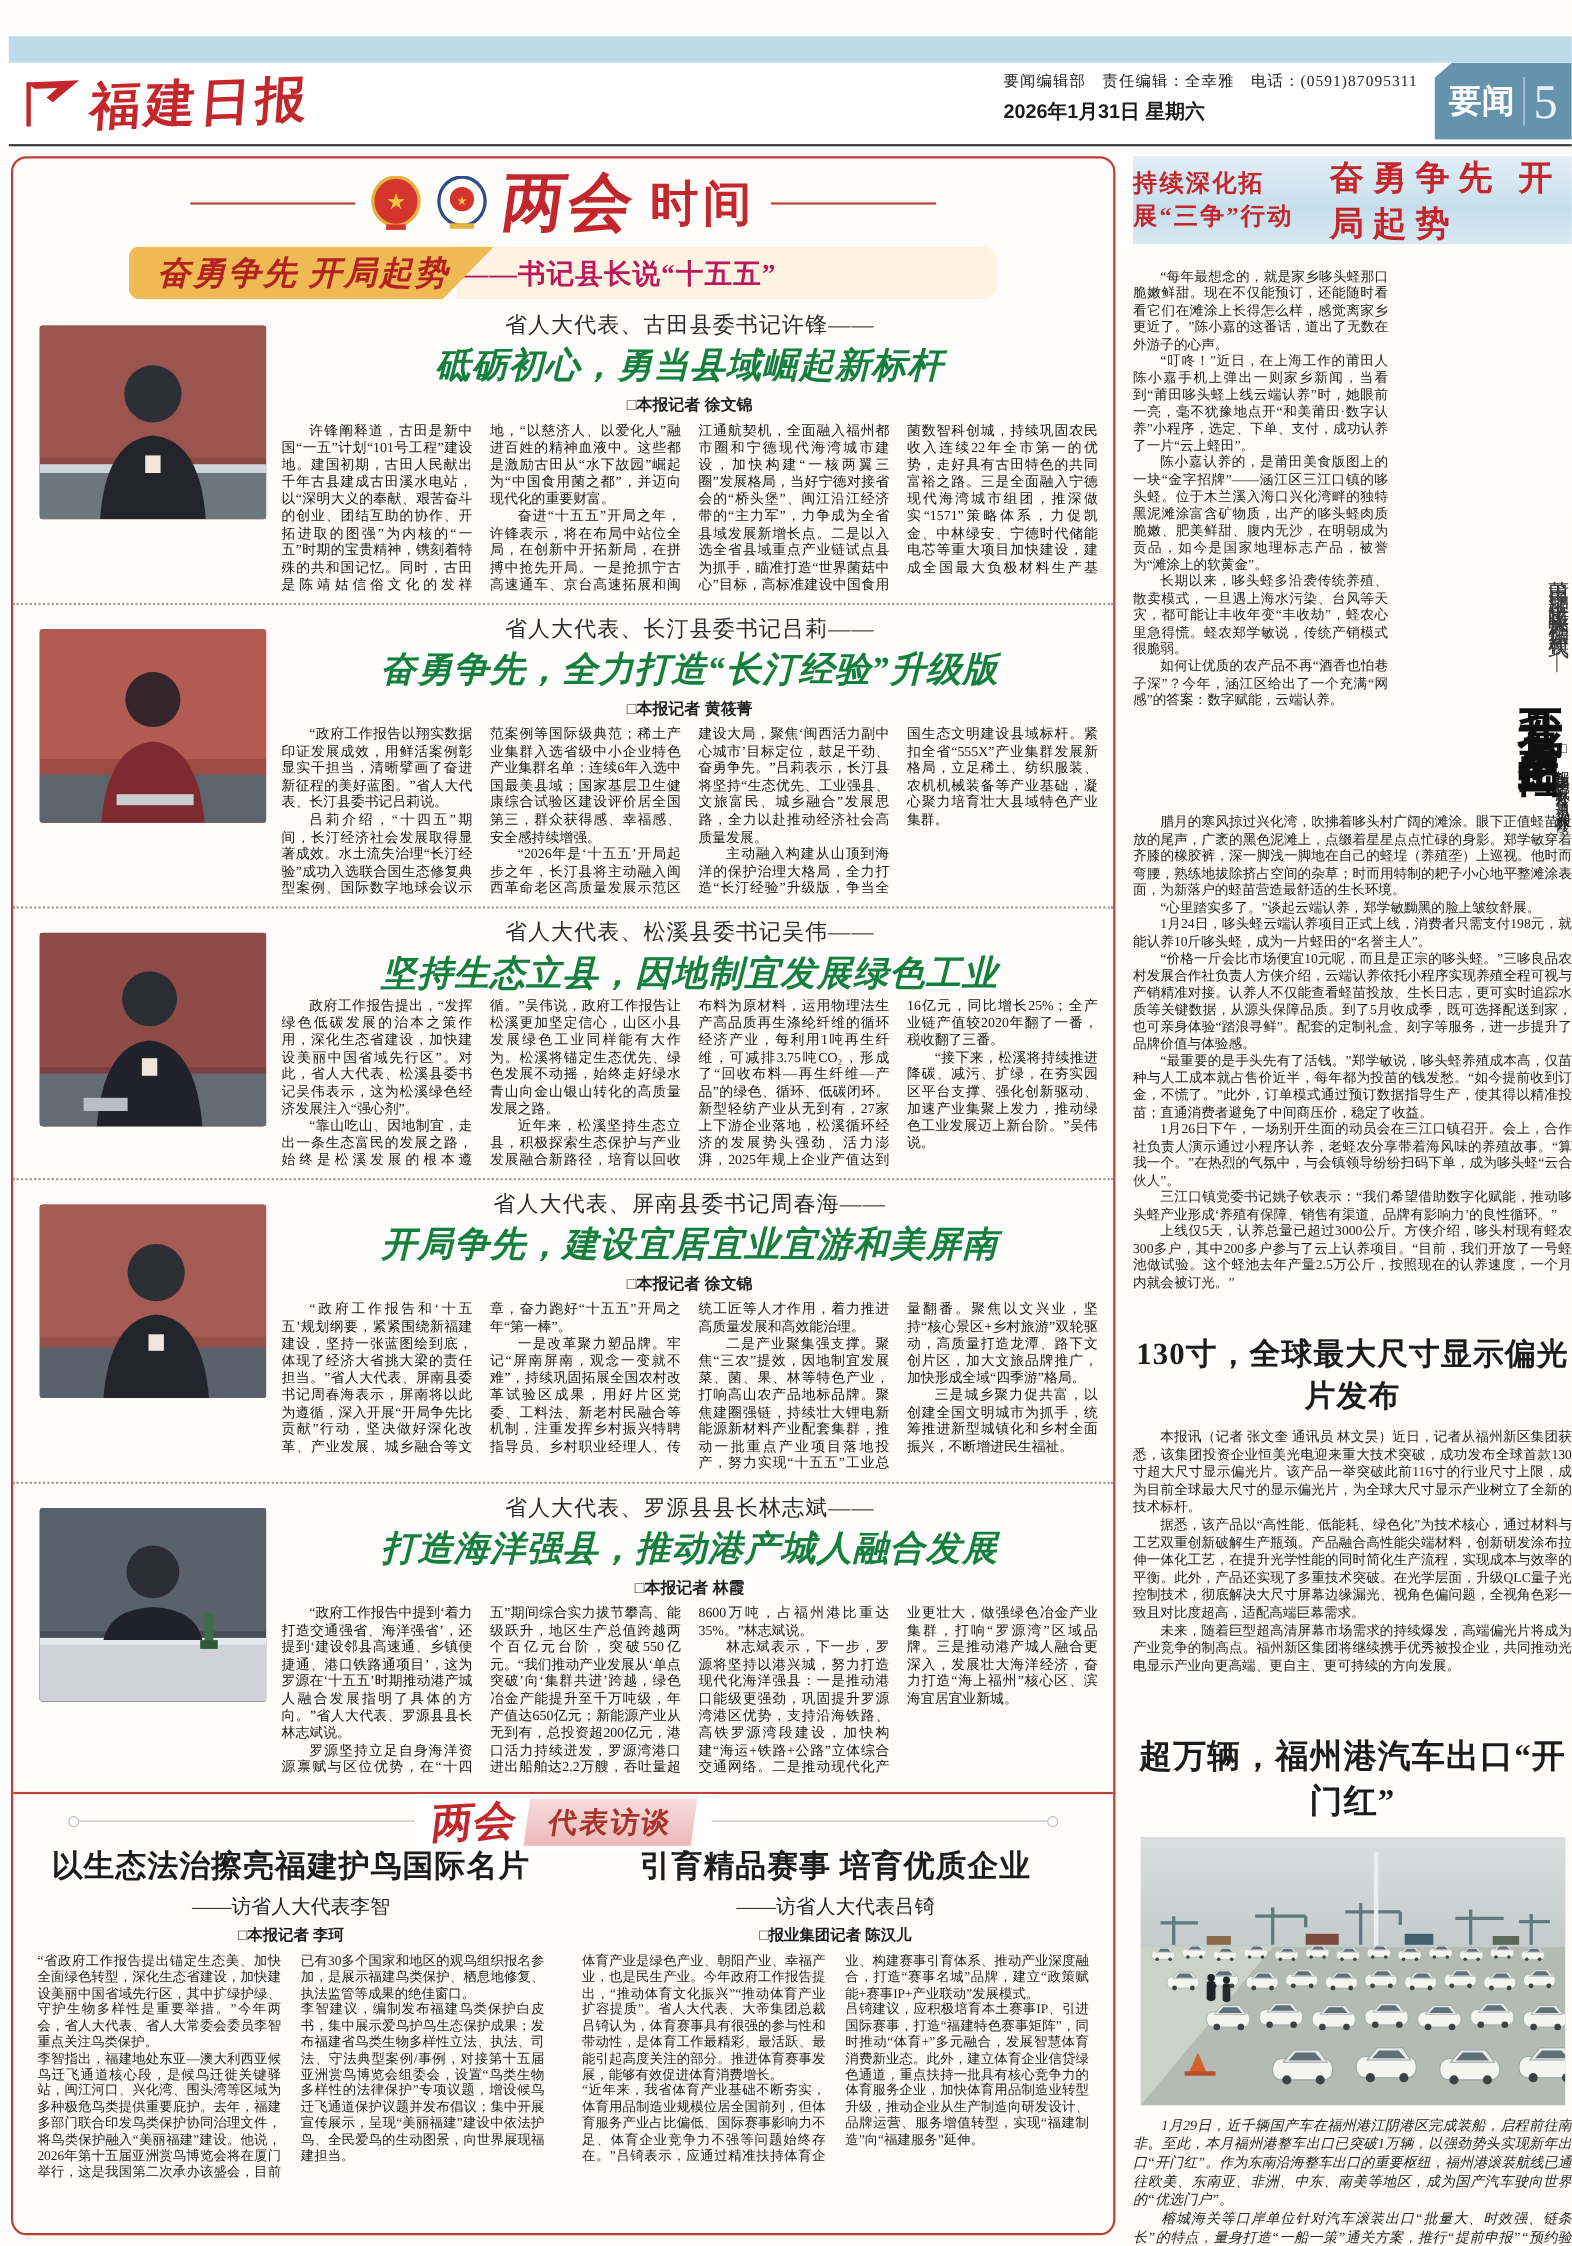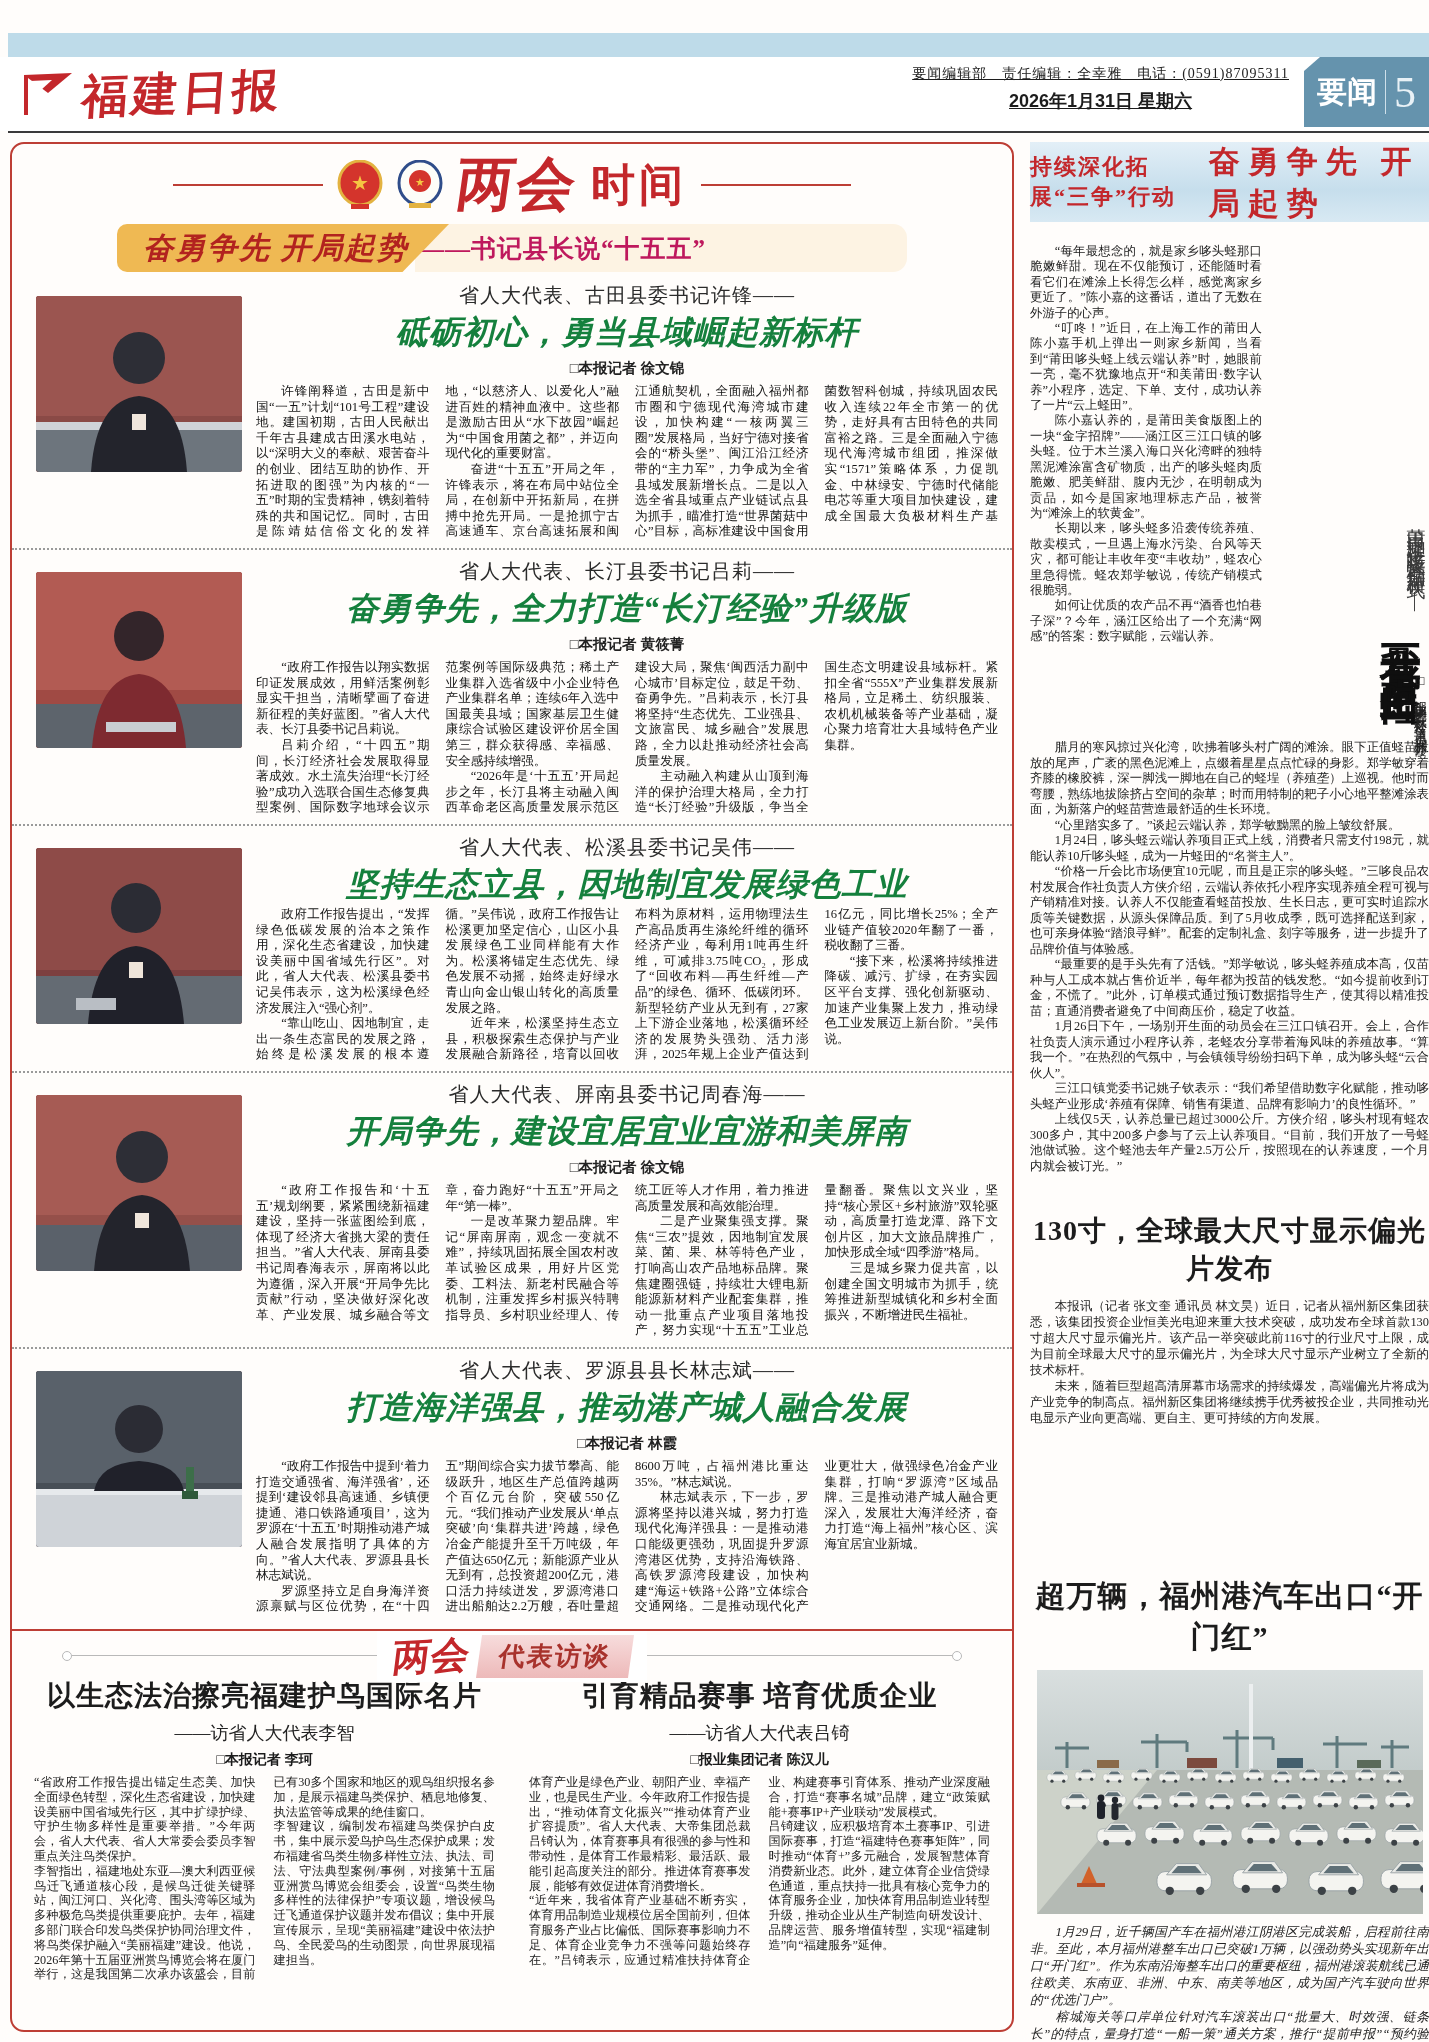--- a/index.html
+++ b/index.html
@@ -16,7 +16,7 @@
   .logo-mark svg { display:block; }
   .logo-text { font-size:46px; font-weight:900; color:#c3272b; letter-spacing:4px;
     transform:skewX(-6deg) rotate(-2deg); font-family:"Liberation Serif",serif; }
-  .mast-right { position:absolute; right:140px; top:8px; text-align:center;text-decoration:underline; }
+  .mast-right { position:absolute; right:140px; top:8px; text-align:left; }
   .dept-line { font-size:14px; color:#222; letter-spacing:1px; }
   .date-line { font-size:18px; font-weight:bold; margin-top:6px; font-family:"Liberation Sans",sans-serif; }
   .section-box { position:absolute; right:0; top:0; width:125px; height:70px; background:#6593ad;

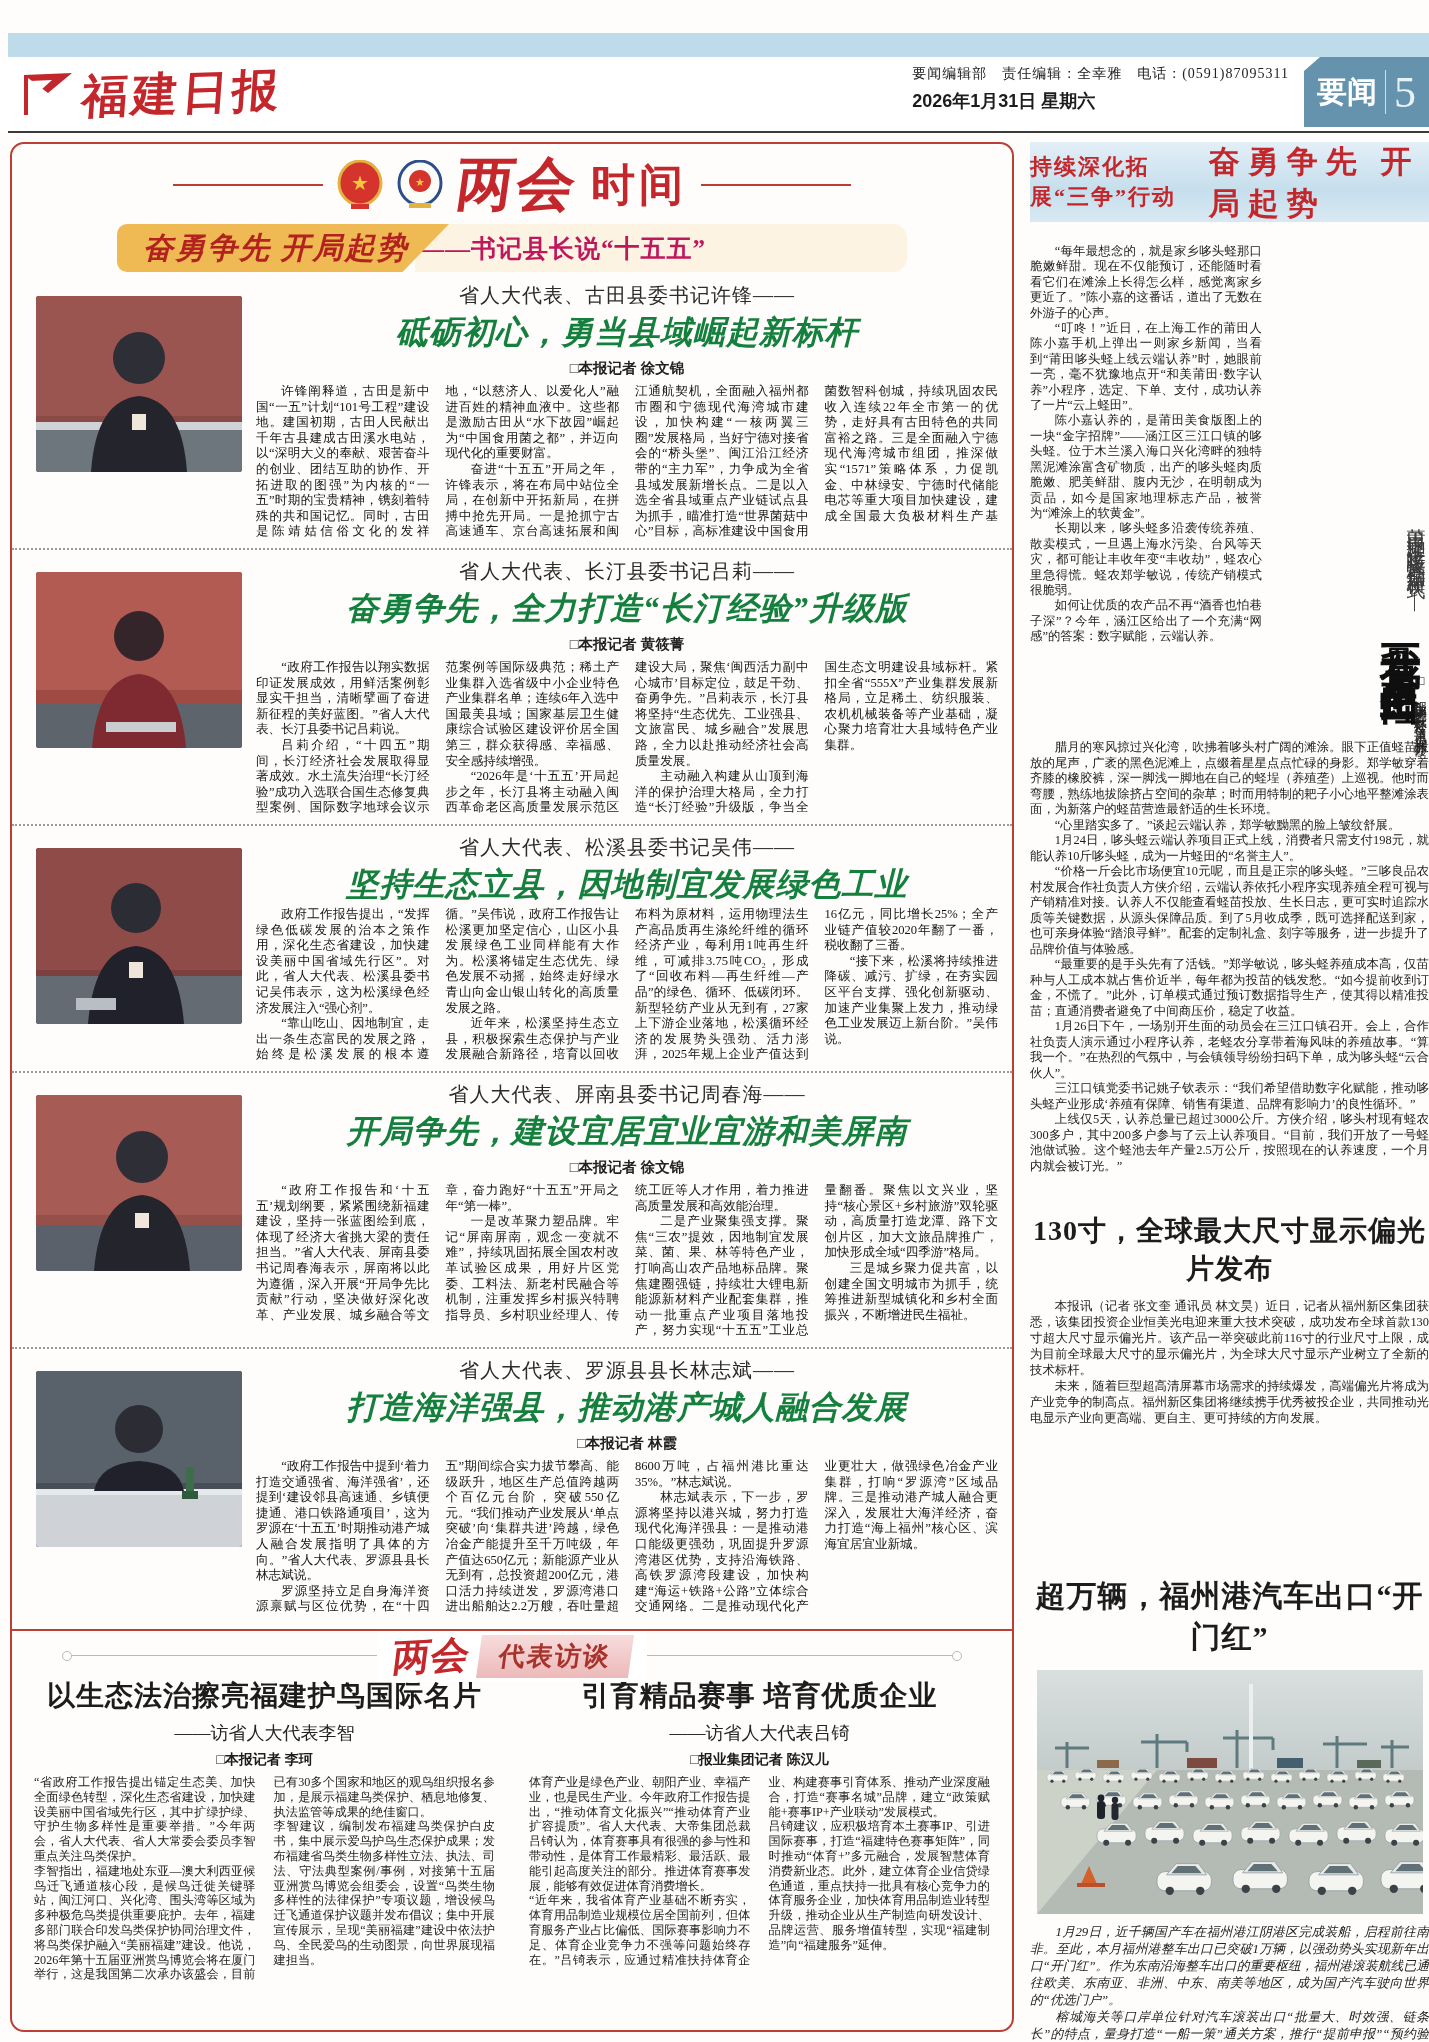--- a/index.html
+++ b/index.html
@@ -348,6 +348,7 @@
       <div class="n130-head">130寸，全球最大尺寸显示偏光片发布</div>
       <div class="n130-body flow">
           <p>本报讯（记者 张文奎 通讯员 林文昊）近日，记者从福州新区集团获悉，该集团投资企业恒美光电迎来重大技术突破，成功发布全球首款130寸超大尺寸显示偏光片。该产品一举突破此前116寸的行业尺寸上限，成为目前全球最大尺寸的显示偏光片，为全球大尺寸显示产业树立了全新的技术标杆。</p>
+          <p>据悉，该产品以“高性能、低能耗、绿色化”为技术核心，通过材料与工艺双重创新破解生产瓶颈。产品融合高性能尖端材料，创新研发涂布拉伸一体化工艺，在提升光学性能的同时简化生产流程，实现成本与效率的平衡。此外，产品还实现了多重技术突破。在光学层面，升级QLC量子光控制技术，彻底解决大尺寸屏幕边缘漏光、视角色偏问题，全视角色彩一致且对比度超高，适配高端巨幕需求。</p>
           <p>未来，随着巨型超高清屏幕市场需求的持续爆发，高端偏光片将成为产业竞争的制高点。福州新区集团将继续携手优秀被投企业，共同推动光电显示产业向更高端、更自主、更可持续的方向发展。</p>
         </div>
     </div>

